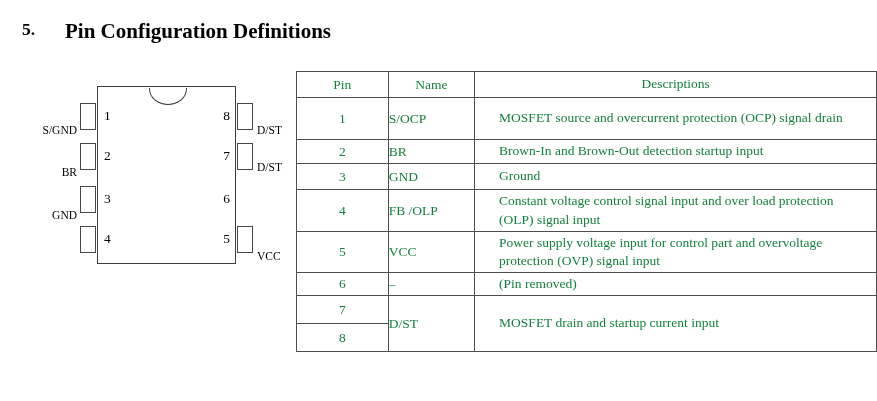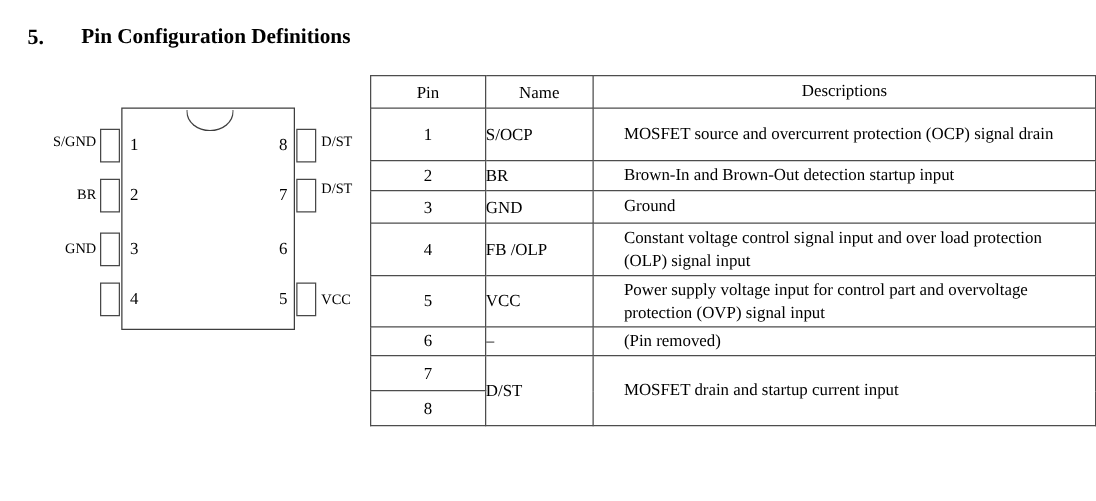--- a/index.html
+++ b/index.html
@@ -11,7 +11,7 @@
   
   .heading{position:absolute;left:0;top:19px;width:877px;height:24px;}
   .h-num{position:absolute;left:22px;top:0;font-size:17.5px;font-weight:bold;}
-  .h-text{position:absolute;left:65px;top:0;font-size:17px;font-weight:bold;}
+  .h-text{position:absolute;left:65px;top:0;font-size:21px;font-weight:bold;}
 
   
   .diagram{position:absolute;left:0;top:0;width:300px;height:300px;}

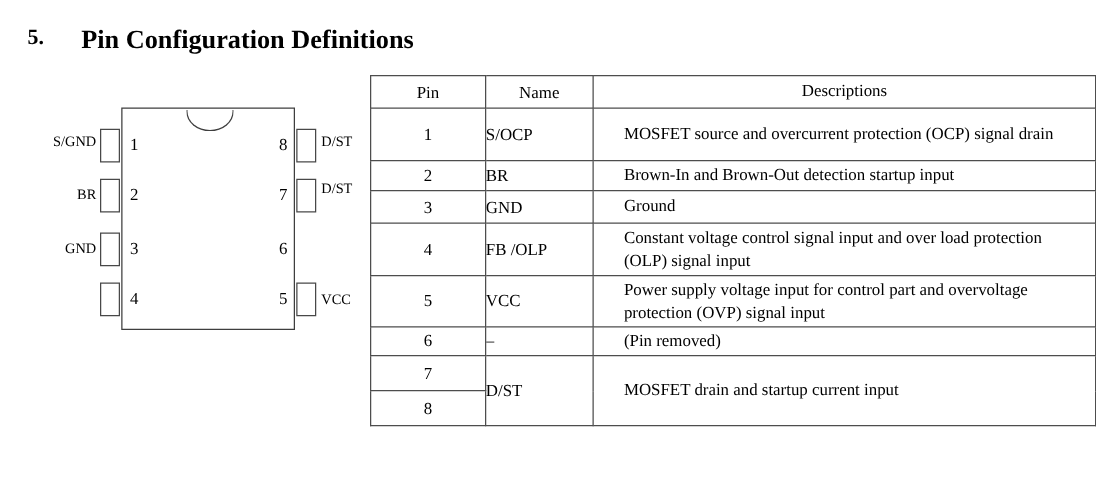--- a/index.html
+++ b/index.html
@@ -50,9 +50,9 @@
 
   
   table.pins{
-    position:absolute;left:296px;top:60px;
+    position:absolute;left:296px;top:71px;
     border-collapse:collapse;table-layout:fixed;
-    font-size:13.5px;color:#000000;
+    font-size:13.5px;color:#15803d;
   }
   table.pins th, table.pins td{
     border:1px solid #4d4d4d;overflow:hidden;

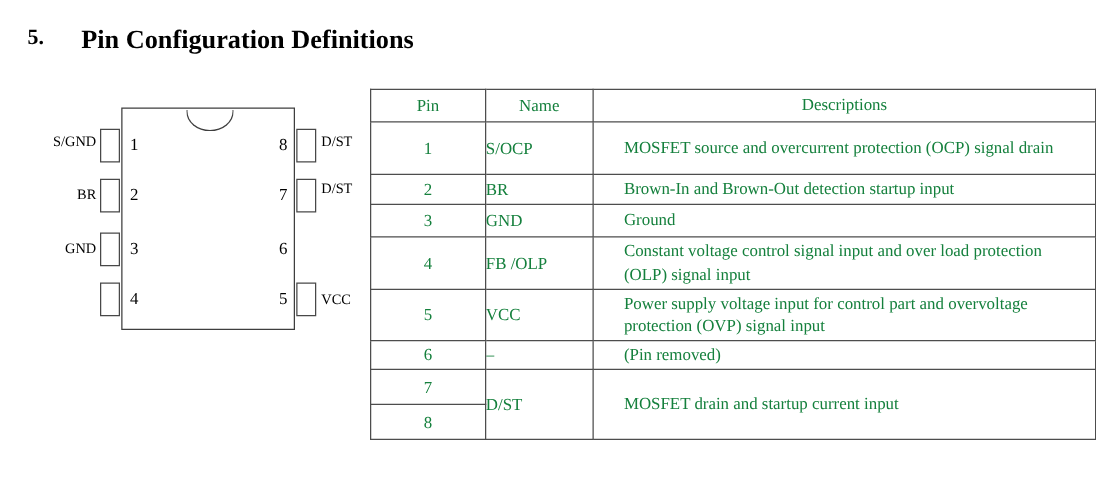--- a/index.html
+++ b/index.html
@@ -41,7 +41,7 @@
   .pn-y1{top:102px;} .pn-y2{top:142px;} .pn-y3{top:185px;} .pn-y4{top:225px;}
 
   .pinlabel{
-    position:absolute;font-size:11.5px;line-height:26px;white-space:nowrap;
+    position:absolute;font-size:11.5px;line-height:26px;white-space:nowrap;margin-top:16px;
   }
   .pl-l{left:14px;width:63px;text-align:right;}
   .pl-r{left:257px;width:60px;text-align:left;}

